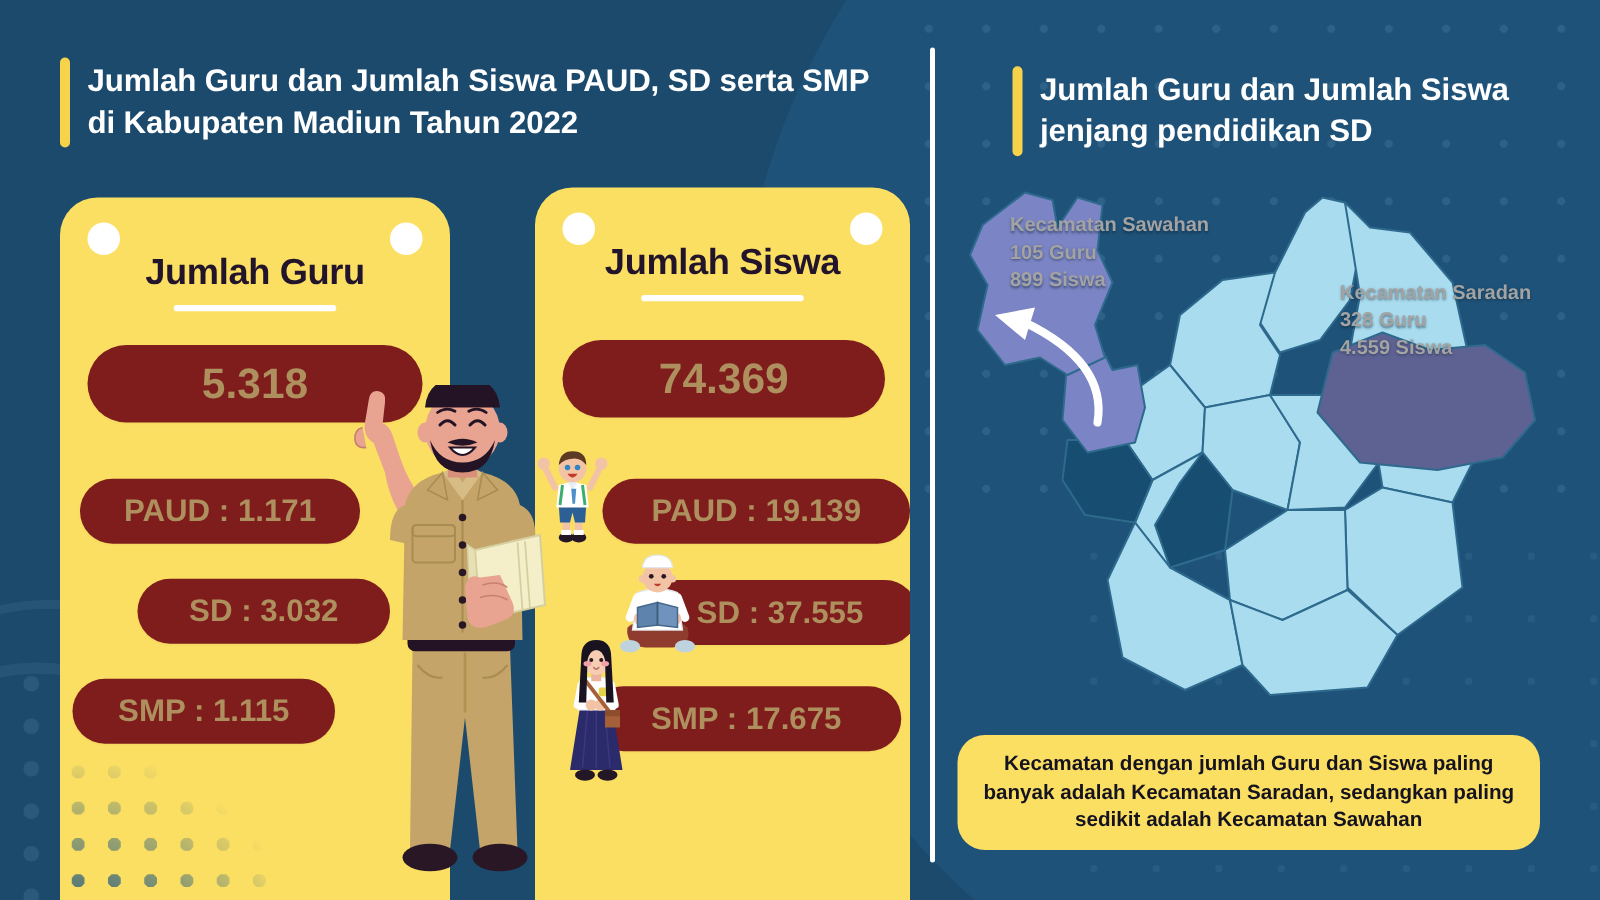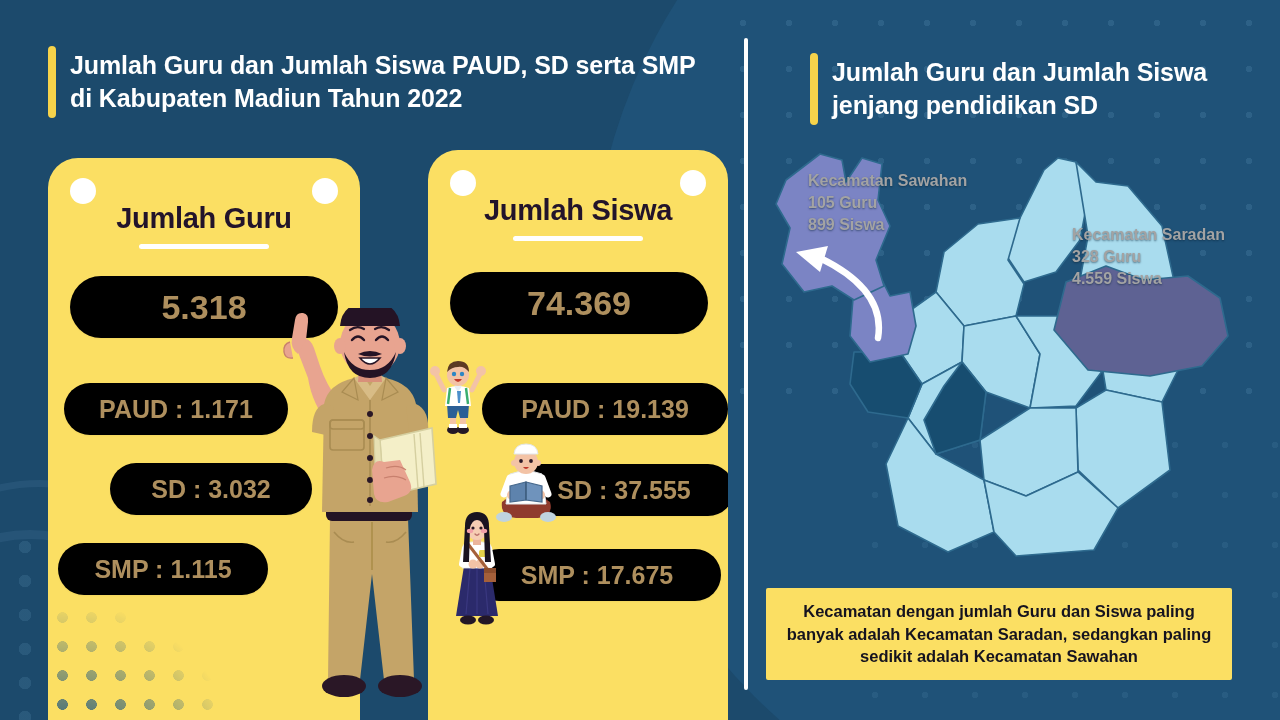--- a/index.html
+++ b/index.html
@@ -100,7 +100,7 @@
   }
 
   .pill {
-    position:absolute; background:#000000; border-radius:40px;
+    position:absolute; background:#7f1d1d; border-radius:40px;
     display:flex; align-items:center; justify-content:center;
     color:#AE8F5E; font-weight:bold; box-shadow:0 1px 2px rgba(0,0,0,0.04);
   }

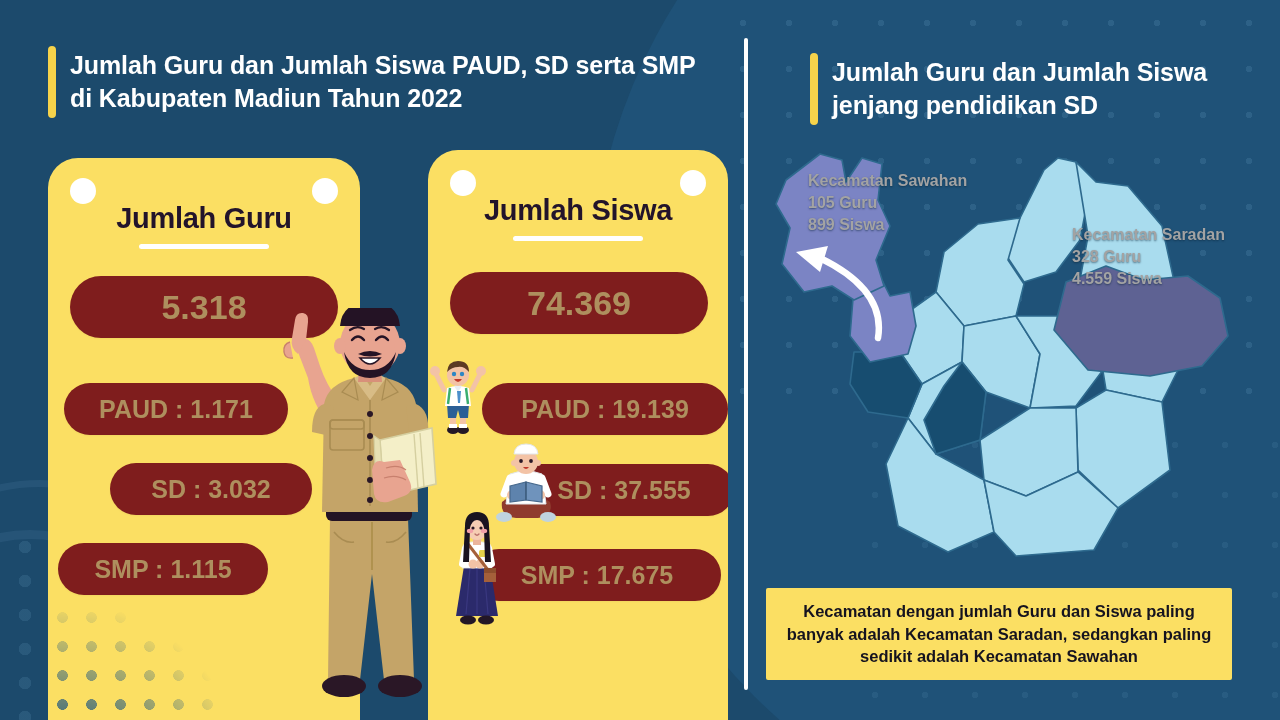--- a/index.html
+++ b/index.html
@@ -138,7 +138,7 @@
   
   #note-box {
     position:absolute; left:766px; top:588px; width:466px; height:92px;
-    background:#FBDF63; border-radius:2px;
+    background:#FBDF63; border-radius:22px;
     display:flex; align-items:center; justify-content:center; text-align:center;
     padding:8px 14px;
   }

